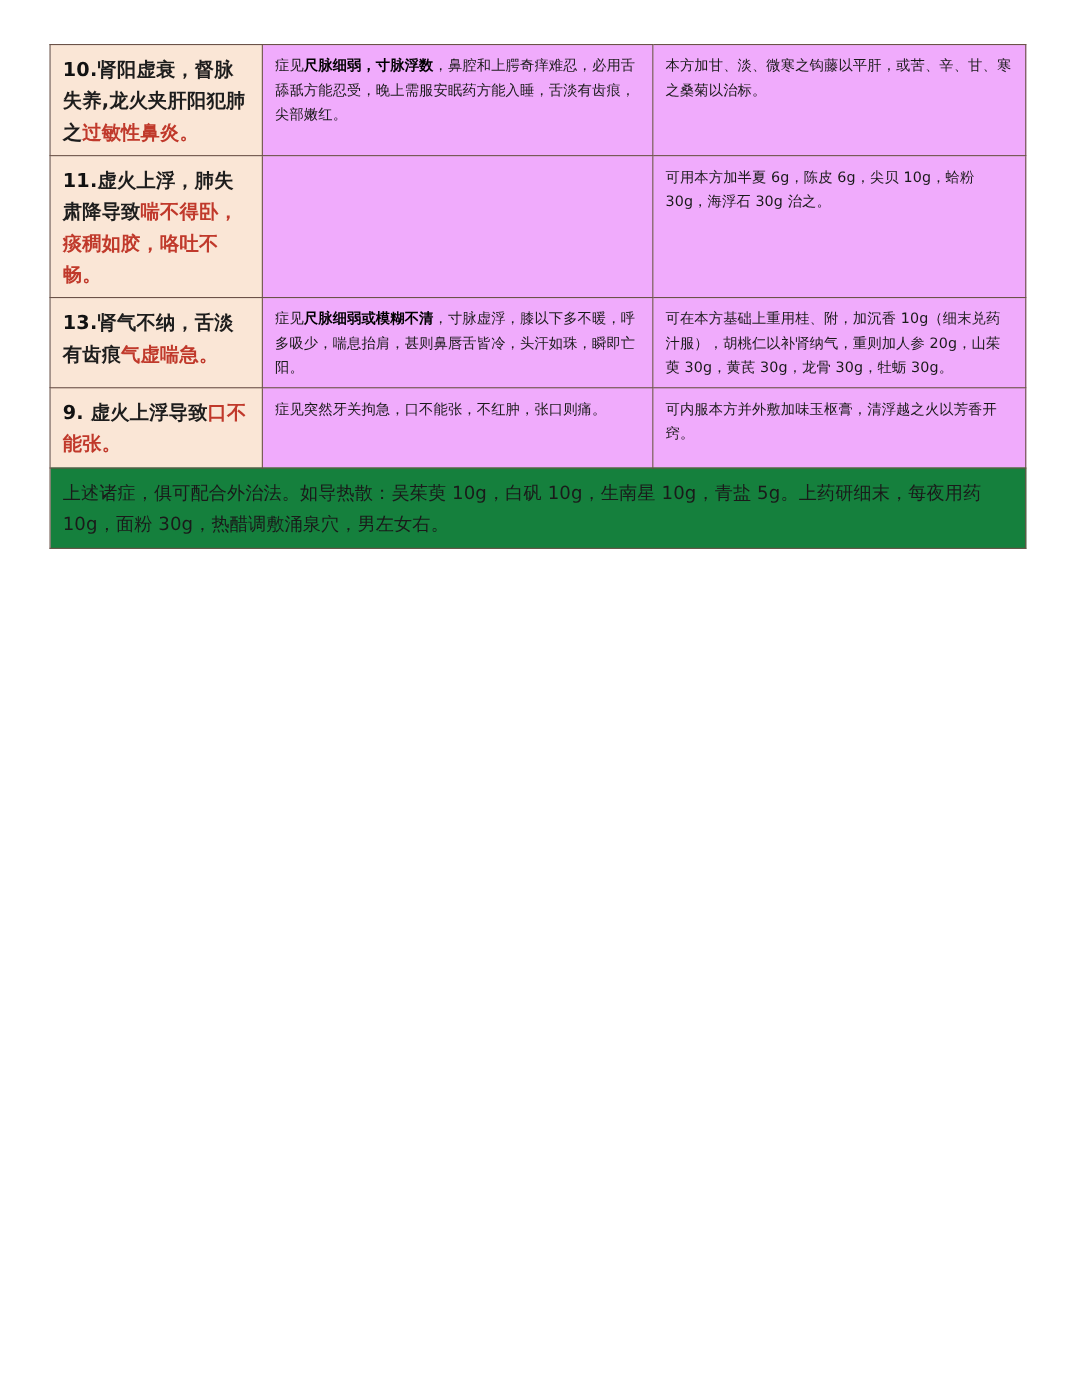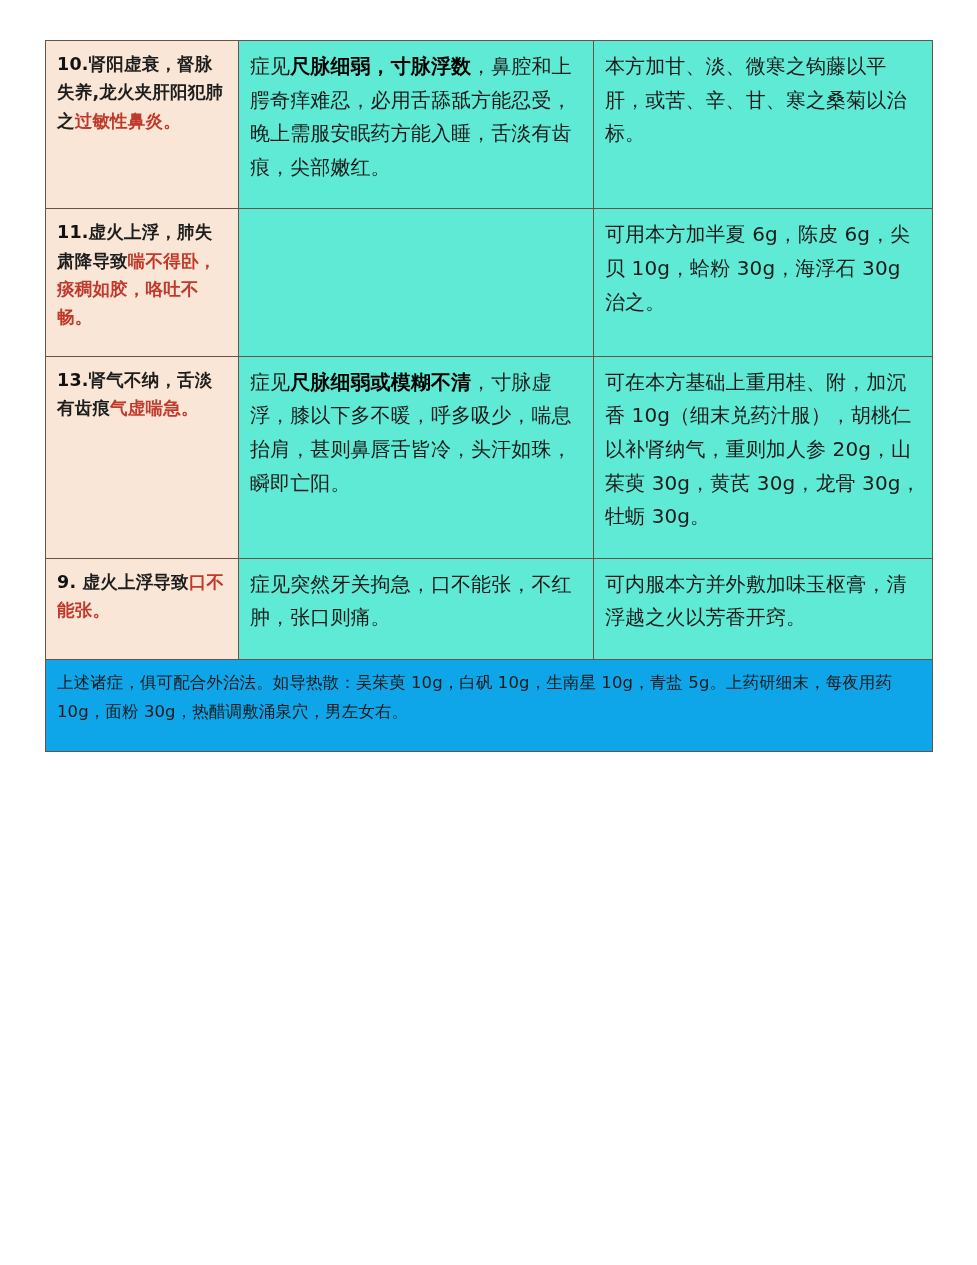--- a/index.html
+++ b/index.html
@@ -31,7 +31,7 @@
   table.main-table td {
     border: 1px solid #6b5248;
     vertical-align: top;
-    padding: 9px 11px 24px 11px;
+    padding: 9px 11px 6px 11px;
     box-sizing: border-box;
   }
   col.c1 { width: 193px; }

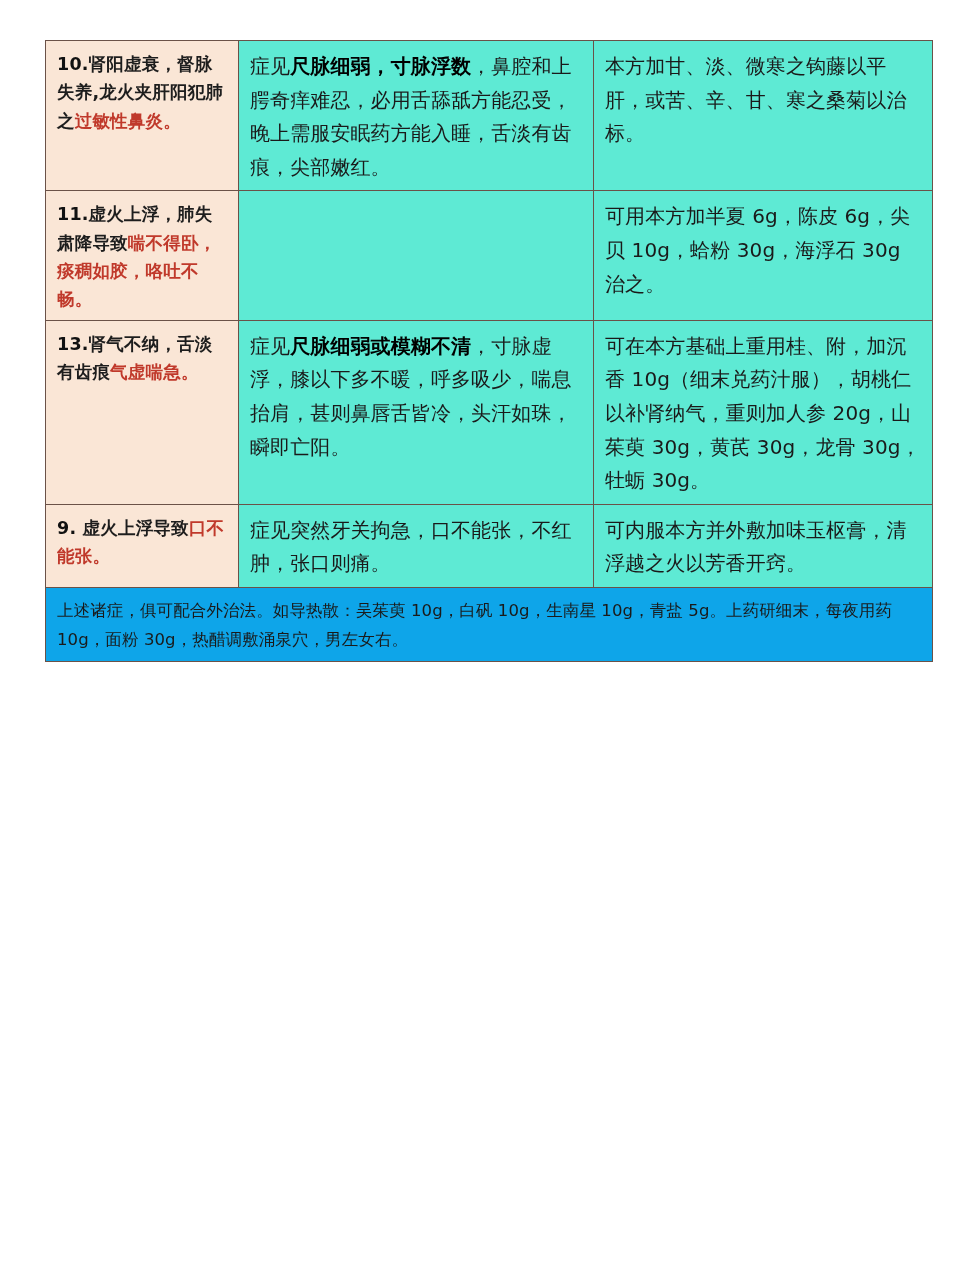--- a/index.html
+++ b/index.html
@@ -46,8 +46,8 @@
     letter-spacing: 0.2px;
   }
   td.cell-sym, td.cell-tx {
-    background: #5eead4;
-    font-size: 20px;
+    background: #f0abfc;
+    font-size: 13px;
     line-height: 1.68;
     color: #1a1a1a;
     letter-spacing: 0.1px;

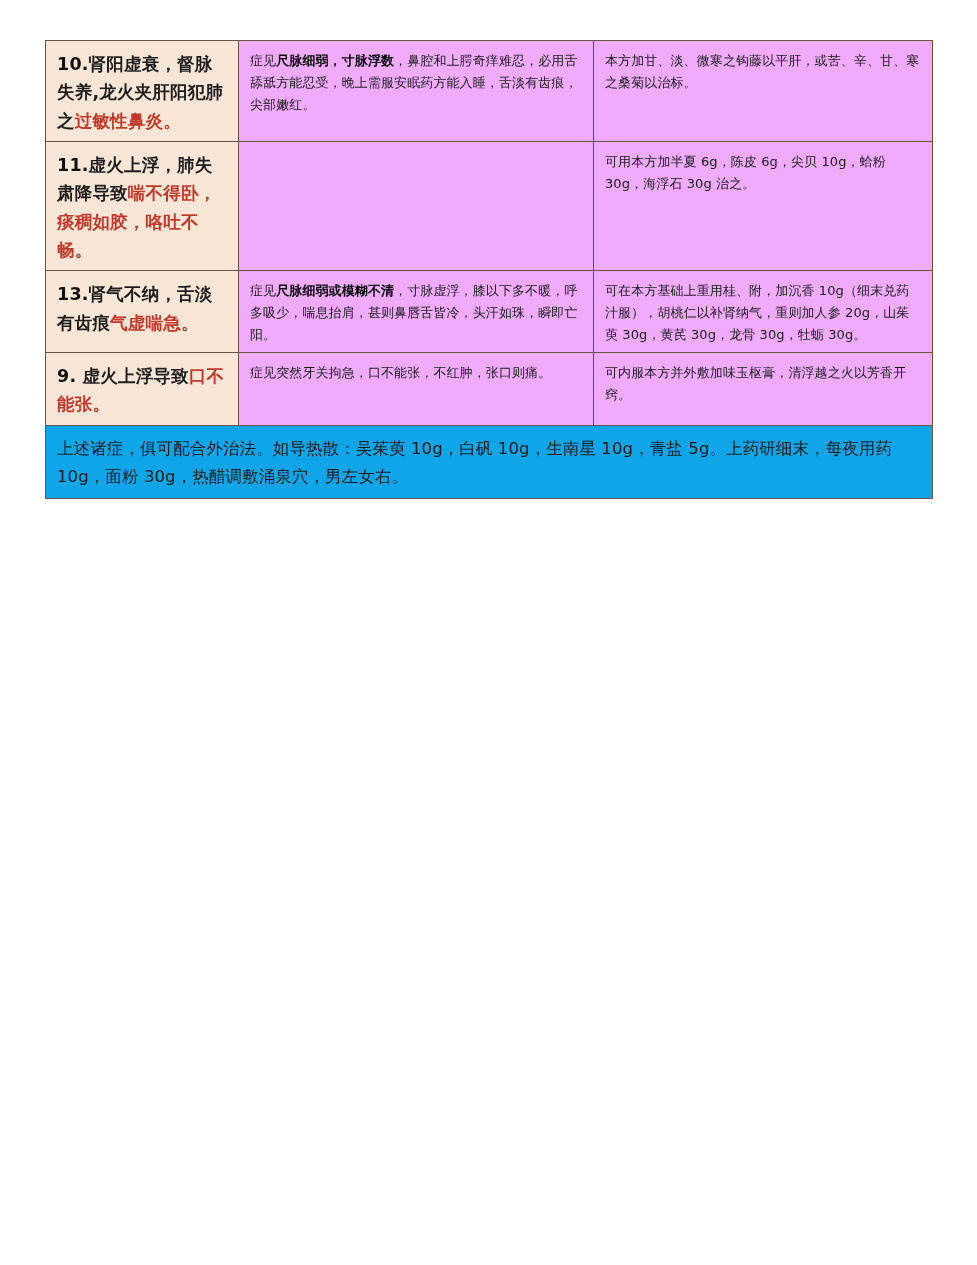--- a/index.html
+++ b/index.html
@@ -63,7 +63,7 @@
   .redd { color: #b03a2e; }
 
   td.footer-cell {
-    background: #0ea5e9;
+    background: #15803d;
     font-size: 16.5px;
     line-height: 1.75;
     color: #1a1a1a;

